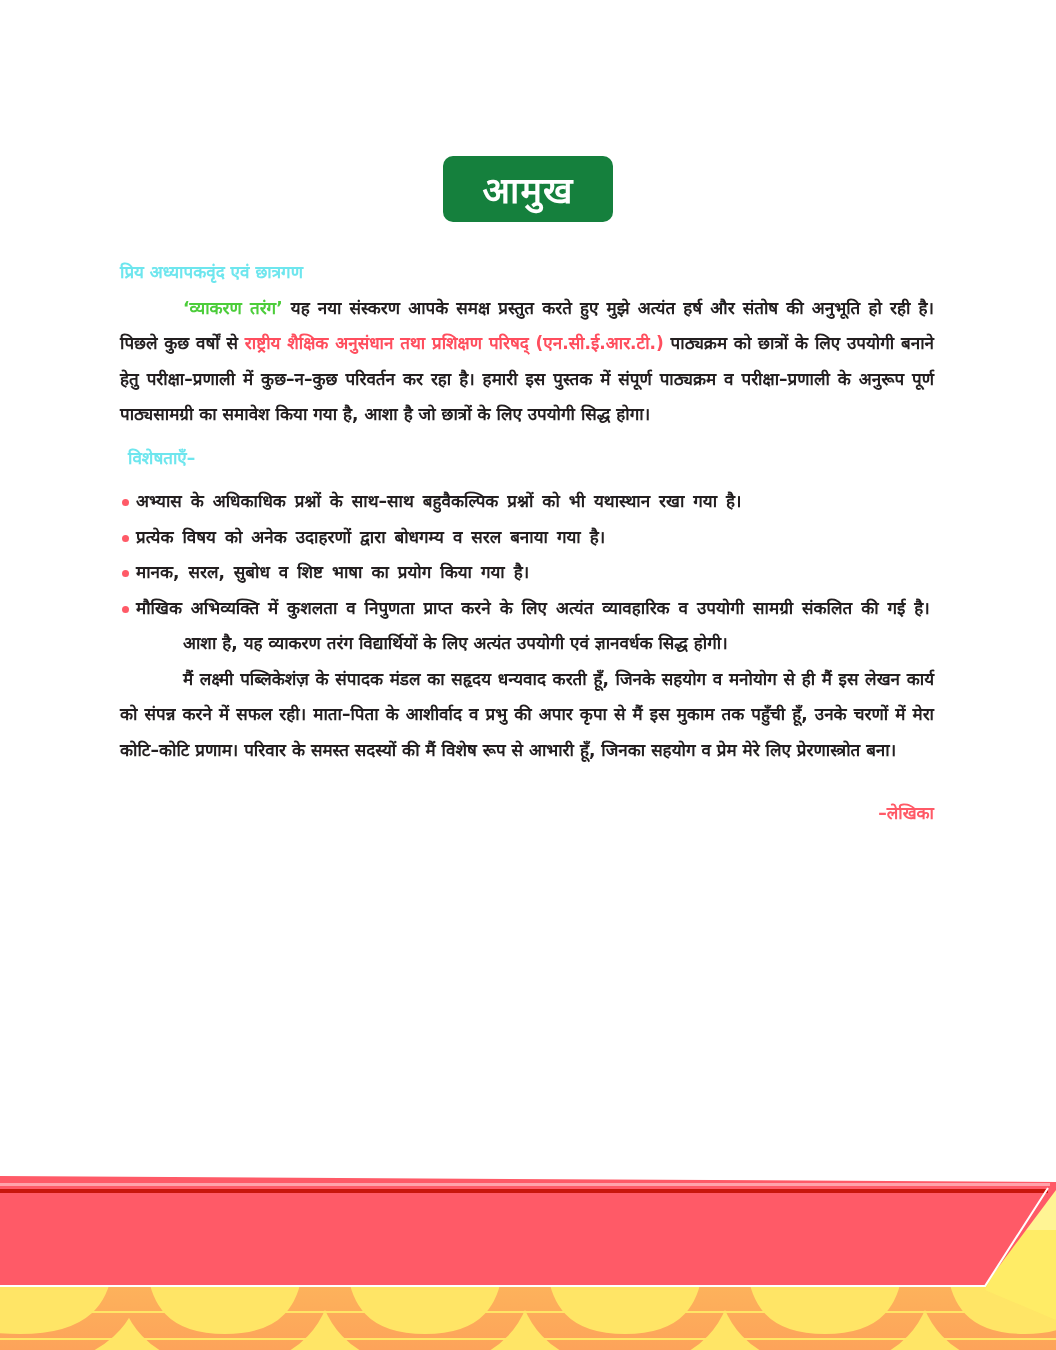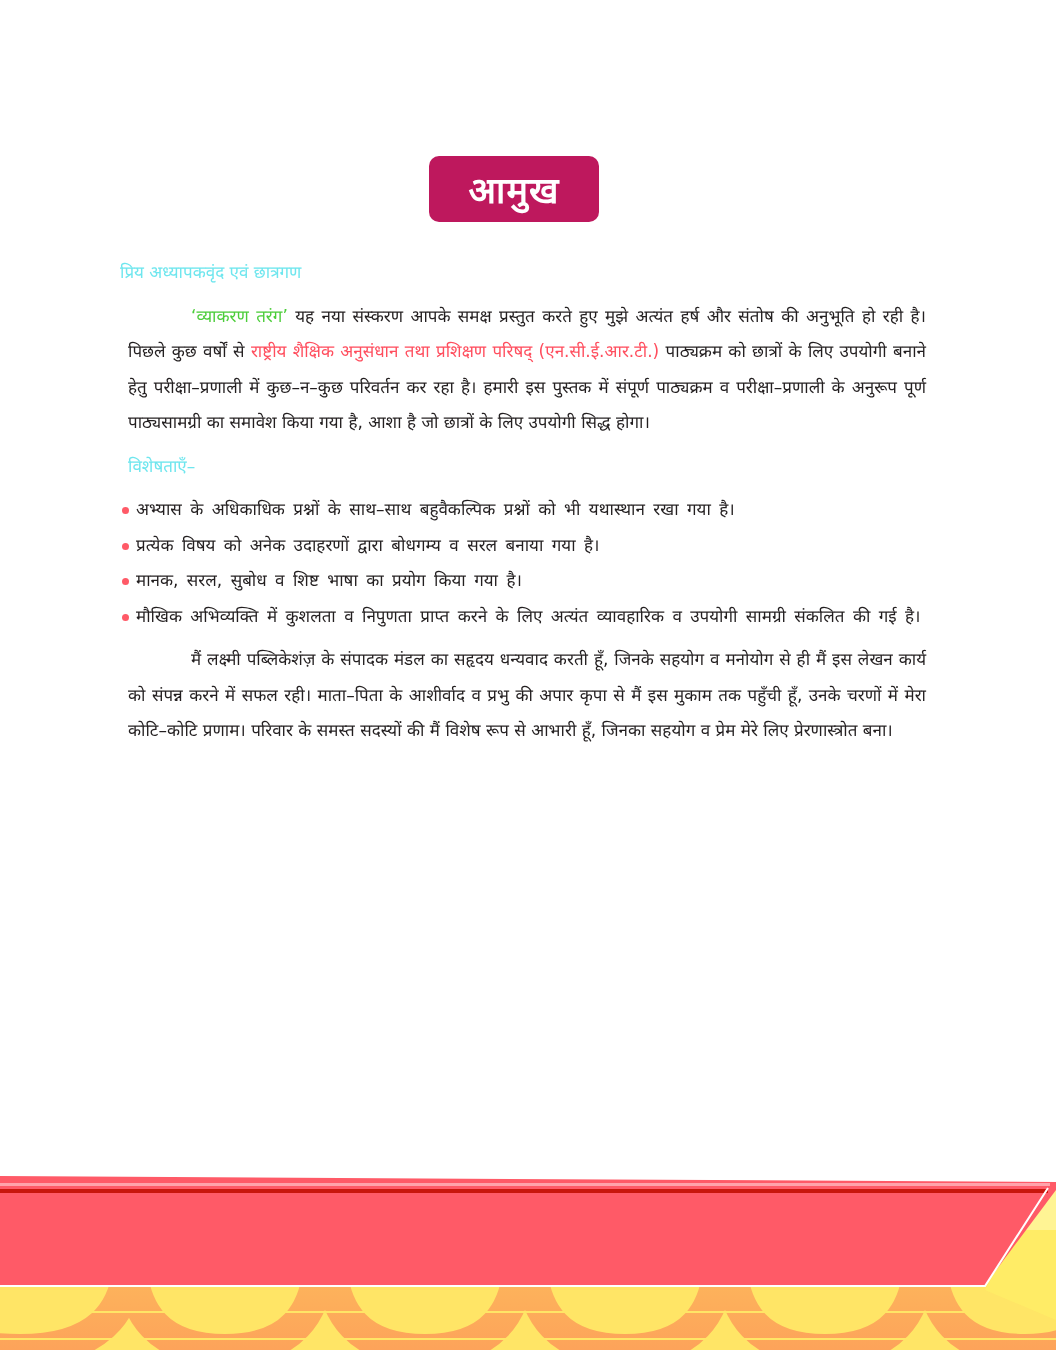--- a/index.html
+++ b/index.html
@@ -8,8 +8,8 @@
       font-family: "DejaVu Sans", sans-serif; color: #231f20;
     }
     .title-badge {
-      position: absolute; left: 429px; top: 156px; width: 170px; height: 66px;
-      background: #be185d; border-radius: 10px;
+      position: absolute; left: 443px; top: 156px; width: 170px; height: 66px;
+      background: #15803d; border-radius: 10px;
       display: flex; align-items: center; justify-content: center;
       color: #ffffff; font-size: 36px; font-weight: bold; letter-spacing: 1px;
     }

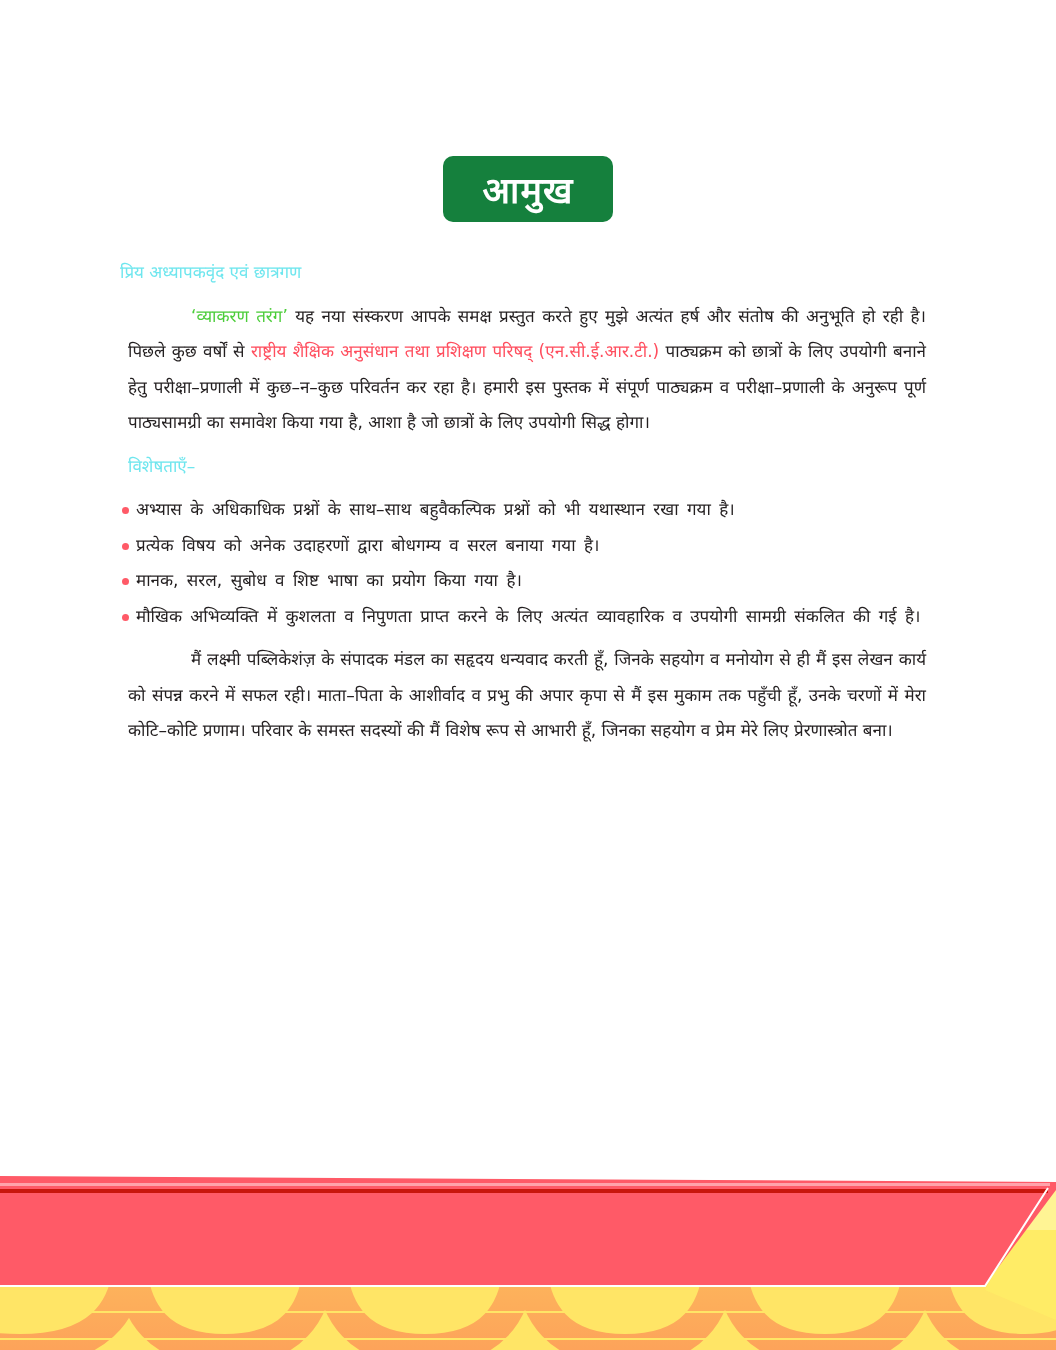--- a/index.html
+++ b/index.html
@@ -15,7 +15,7 @@
     }
     .content {
       position: absolute; left: 120px; top: 255px; width: 814px;
-      font-size: 17px; line-height: 35.5px;
+      font-size: 17px; line-height: 35.5px; font-weight: bold;
     }
     .salutation { color: #6ee6ee; margin: 0; }
     .para { margin: 8px; text-align: justify; text-align-last: left; }

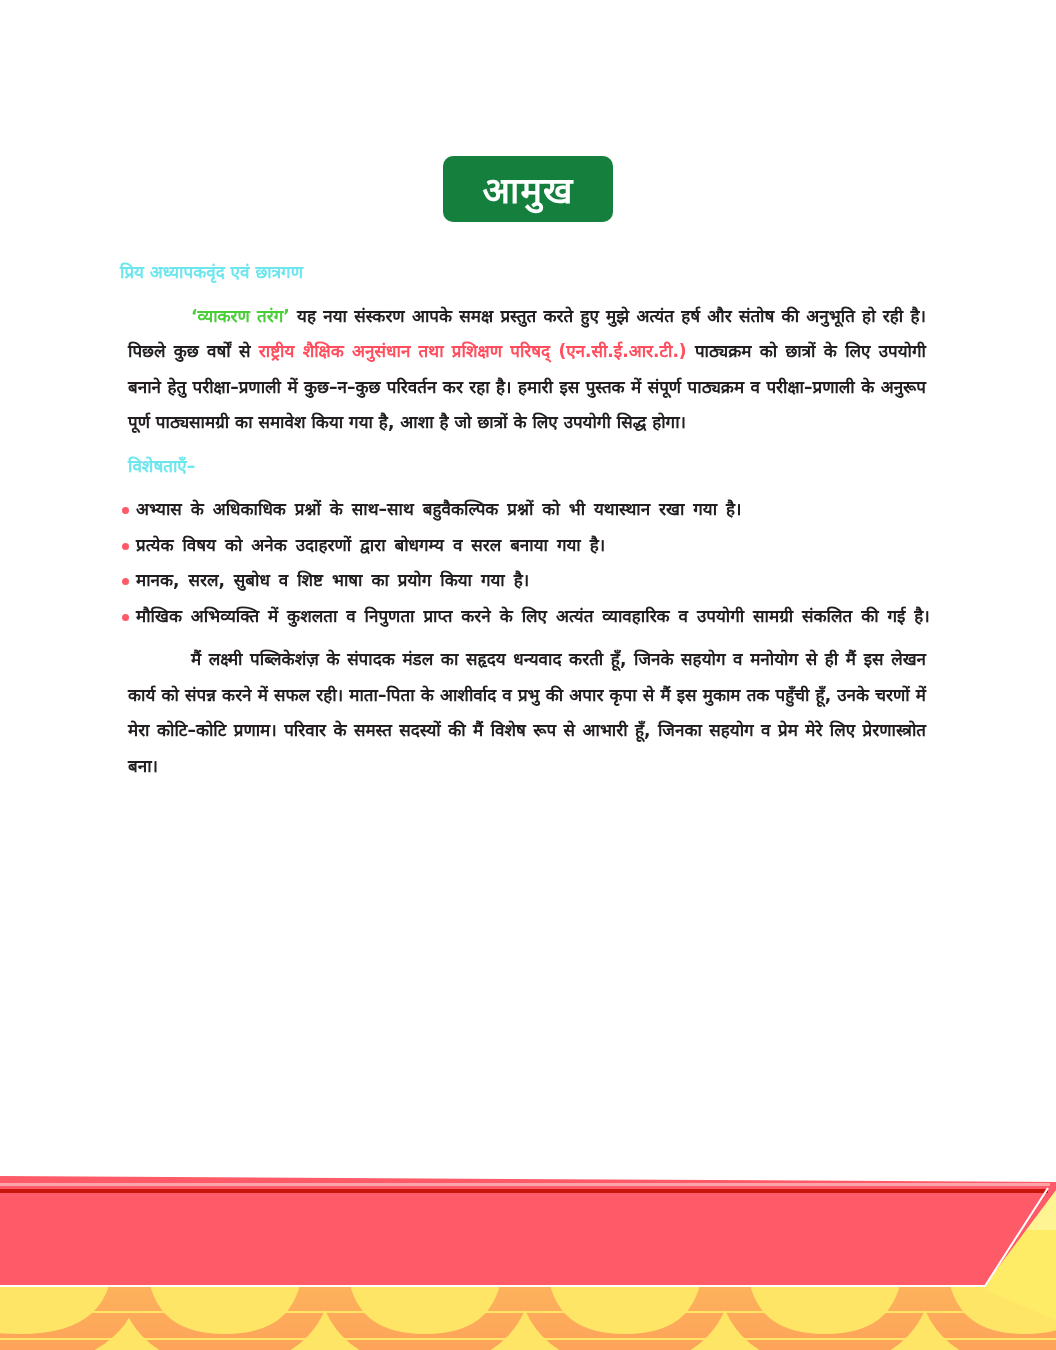--- a/index.html
+++ b/index.html
@@ -18,7 +18,7 @@
       font-size: 17px; line-height: 35.5px; font-weight: bold;
     }
     .salutation { color: #6ee6ee; margin: 0; }
-    .para { margin: 8px; text-align: justify; text-align-last: left; }
+    .para { margin: 0; text-align: justify; text-align-last: left; }
     .indent { text-indent: 63px; }
     .green { color: #4ccd3a; }
     .red { color: #ff4e5e; }

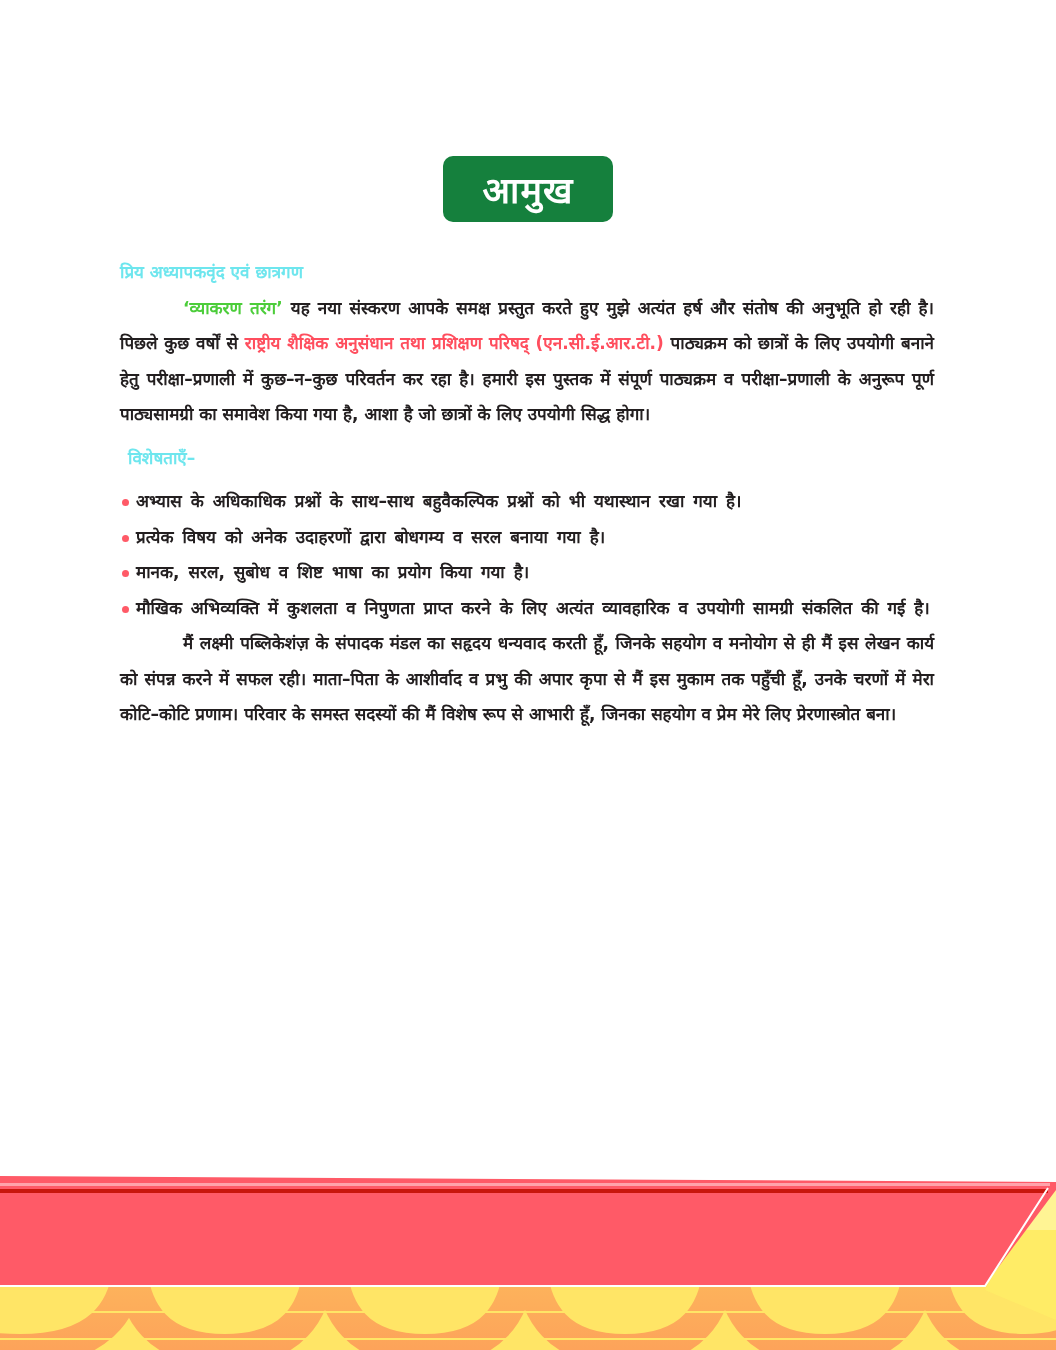--- a/index.html
+++ b/index.html
@@ -48,6 +48,7 @@
     <li><span class="bullet"></span><span>मानक, सरल, सुबोध व शिष्ट भाषा का प्रयोग किया गया है।</span></li>
     <li><span class="bullet"></span><span>मौखिक अभिव्यक्ति में कुशलता व निपुणता प्राप्त करने के लिए अत्यंत व्यावहारिक व उपयोगी सामग्री संकलित की गई है।</span></li>
   </ul>
+  <p class="para indent">आशा है, यह व्याकरण तरंग विद्यार्थियों के लिए अत्यंत उपयोगी एवं ज्ञानवर्धक सिद्ध होगी।</p>
   <p class="para indent">मैं लक्ष्मी पब्लिकेशंज़ के संपादक मंडल का सहृदय धन्यवाद करती हूँ, जिनके सहयोग व मनोयोग से ही मैं इस लेखन कार्य को संपन्न करने में सफल रही। माता–पिता के आशीर्वाद व प्रभु की अपार कृपा से मैं इस मुकाम तक पहुँची हूँ, उनके चरणों में मेरा कोटि–कोटि प्रणाम। परिवार के समस्त सदस्यों की मैं विशेष रूप से आभारी हूँ, जिनका सहयोग व प्रेम मेरे लिए प्रेरणास्त्रोत बना।</p>
 </div>
 

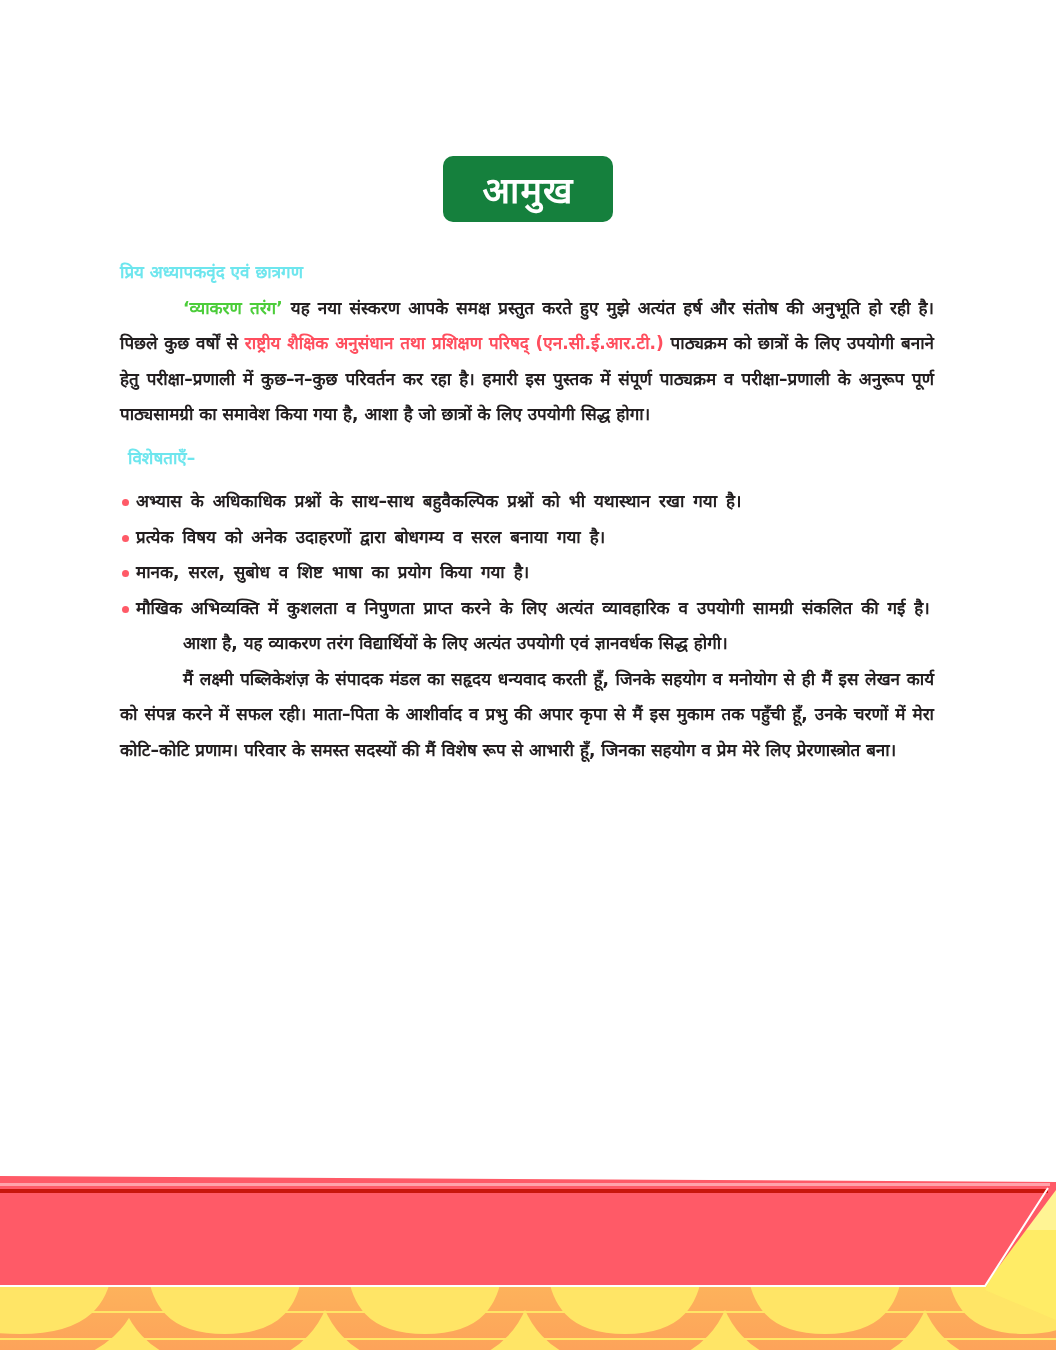--- a/index.html
+++ b/index.html
@@ -50,6 +50,7 @@
   </ul>
   <p class="para indent">आशा है, यह व्याकरण तरंग विद्यार्थियों के लिए अत्यंत उपयोगी एवं ज्ञानवर्धक सिद्ध होगी।</p>
   <p class="para indent">मैं लक्ष्मी पब्लिकेशंज़ के संपादक मंडल का सहृदय धन्यवाद करती हूँ, जिनके सहयोग व मनोयोग से ही मैं इस लेखन कार्य को संपन्न करने में सफल रही। माता–पिता के आशीर्वाद व प्रभु की अपार कृपा से मैं इस मुकाम तक पहुँची हूँ, उनके चरणों में मेरा कोटि–कोटि प्रणाम। परिवार के समस्त सदस्यों की मैं विशेष रूप से आभारी हूँ, जिनका सहयोग व प्रेम मेरे लिए प्रेरणास्त्रोत बना।</p>
+  <p class="signature">–लेखिका</p>
 </div>
 
 <svg class="footer" width="1056" height="180" viewBox="0 0 1056 180">

